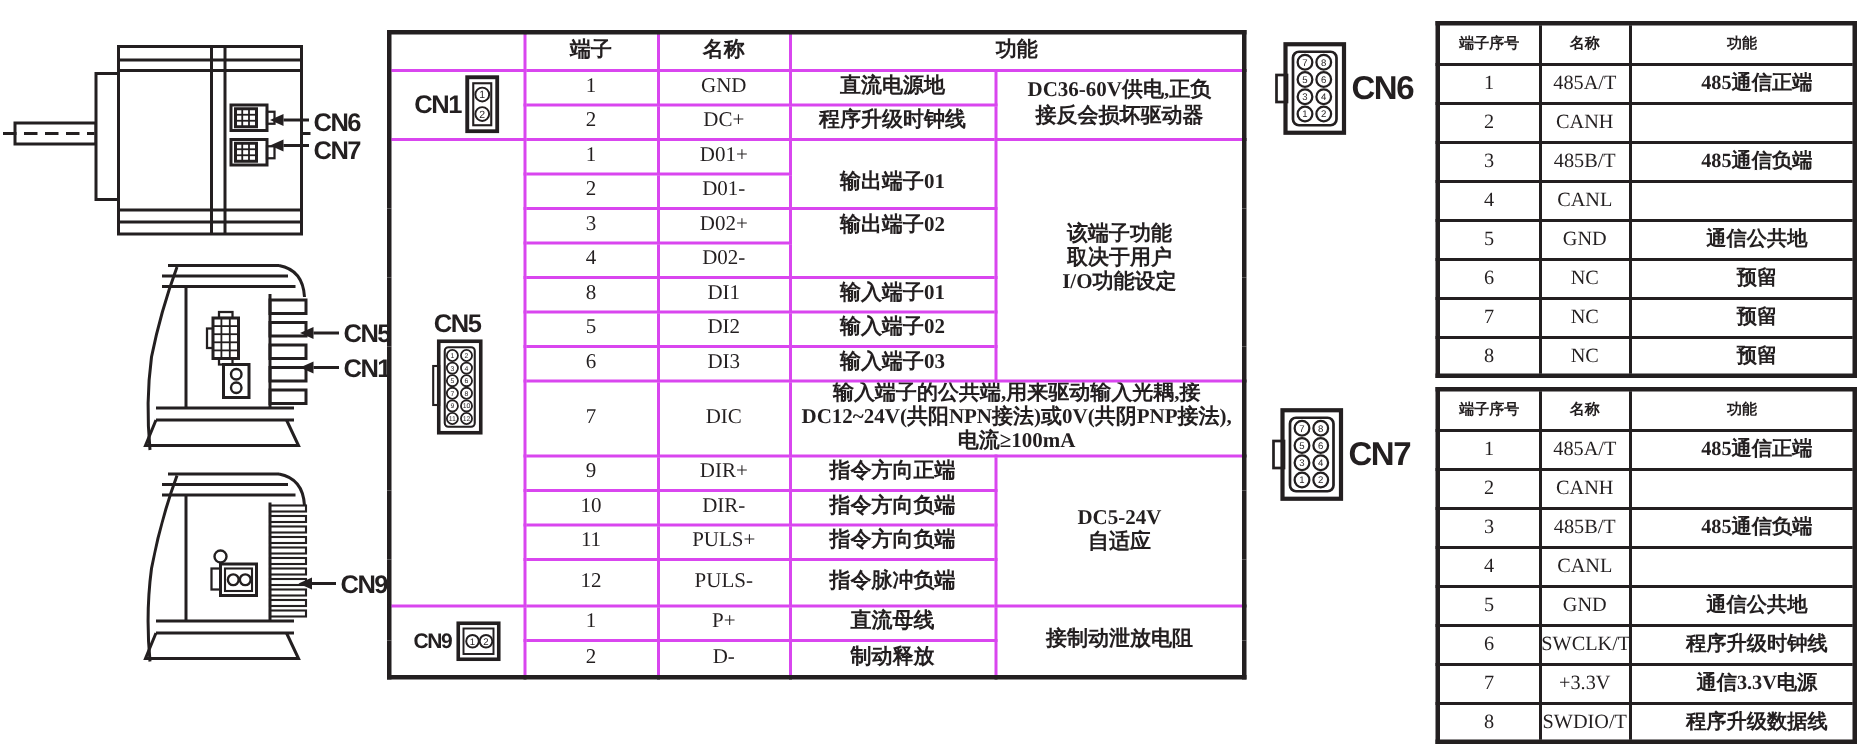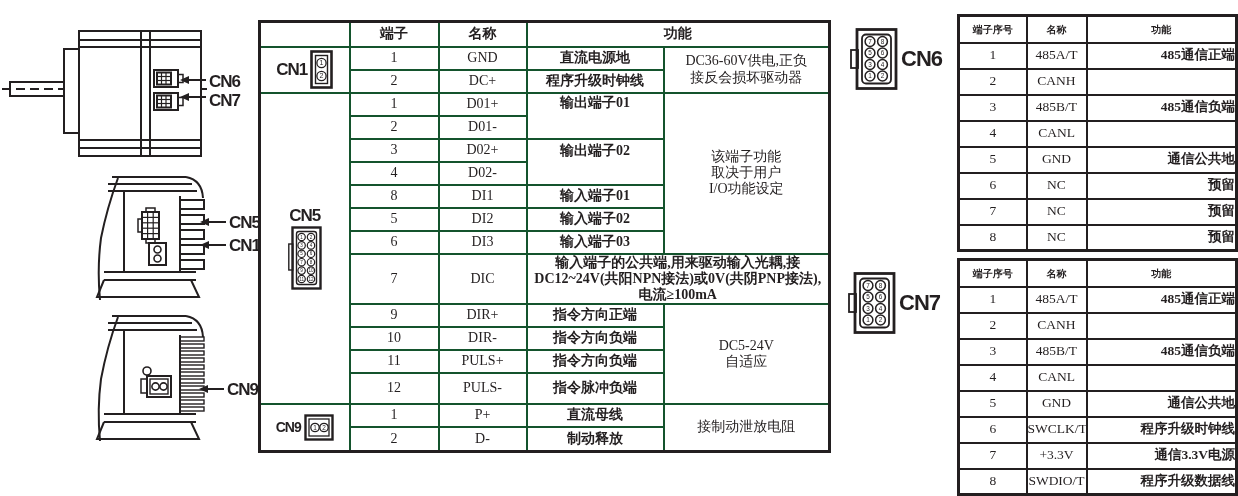--- a/index.html
+++ b/index.html
@@ -11,7 +11,7 @@
   
   table{border-collapse:collapse;table-layout:fixed;background:#fff;}
   table.pin{border:3px solid #231f20;}
-  table.pin td{border:2px solid #14532d;text-align:center;vertical-align:middle;
+  table.pin td{border:2px solid #d946ef;text-align:center;vertical-align:middle;
                font-size:14px;padding:0;line-height:1.15;overflow:hidden;}
   td.st{border-top:3px solid #231f20;}
   td.zh{font-weight:bold;margin-top:31px;}

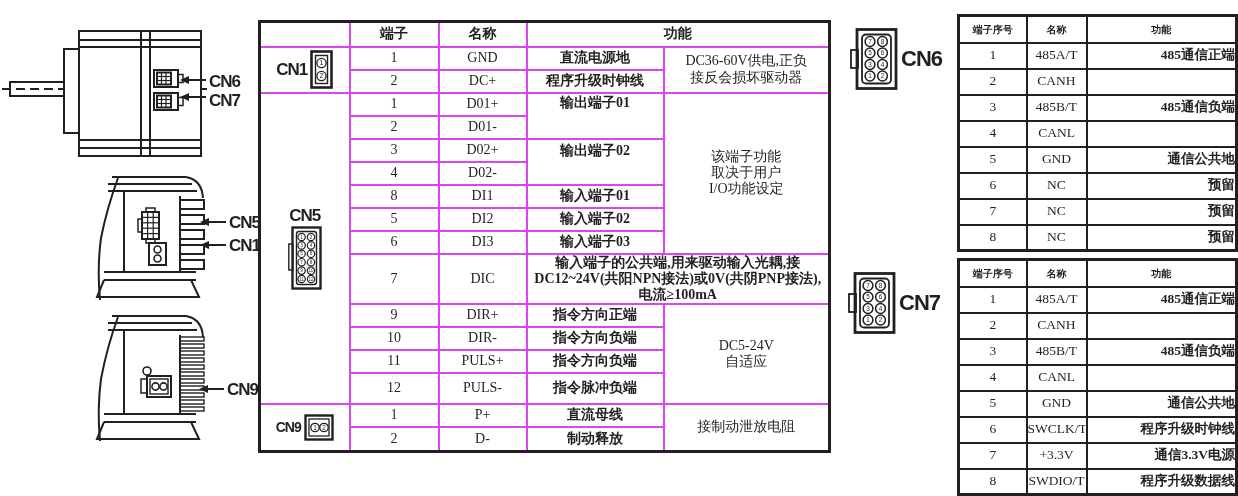--- a/index.html
+++ b/index.html
@@ -22,7 +22,7 @@
   tr.h-puls{height:31px;} tr.h-last{height:25px;}
   td.hdr{font-weight:bold;font-size:16px;}
   td.dic{font-weight:bold;font-size:12px;text-align:left;padding-left:5px;line-height:13.5px;}
-  td.note{font-weight:normal;font-size:14px;line-height:17px;}
+  td.note{font-weight:bold;font-size:14px;line-height:17px;}
 
   
   table.pin2{border:3px solid #231f20;}

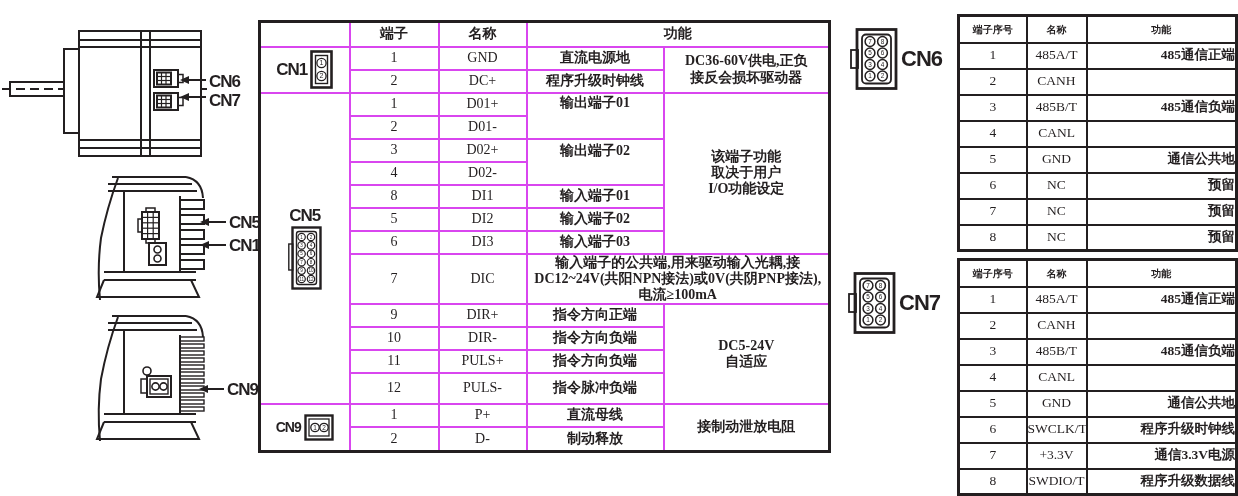--- a/index.html
+++ b/index.html
@@ -31,7 +31,7 @@
   table.pin2 tr{height:26px;}
   table.pin2 tr.hd{height:27px;}
   table.pin2 td.hdr2{font-weight:bold;font-size:10px;}
-  table.pin2 td.fn{font-weight:bold;text-align:right;padding-left:20px;font-size:13.5px;}
+  table.pin2 td.fn{font-weight:bold;text-align:center;padding-left:20px;font-size:13.5px;}
 
   
   .connwrap{display:flex;align-items:center;justify-content:center;gap:3px;}

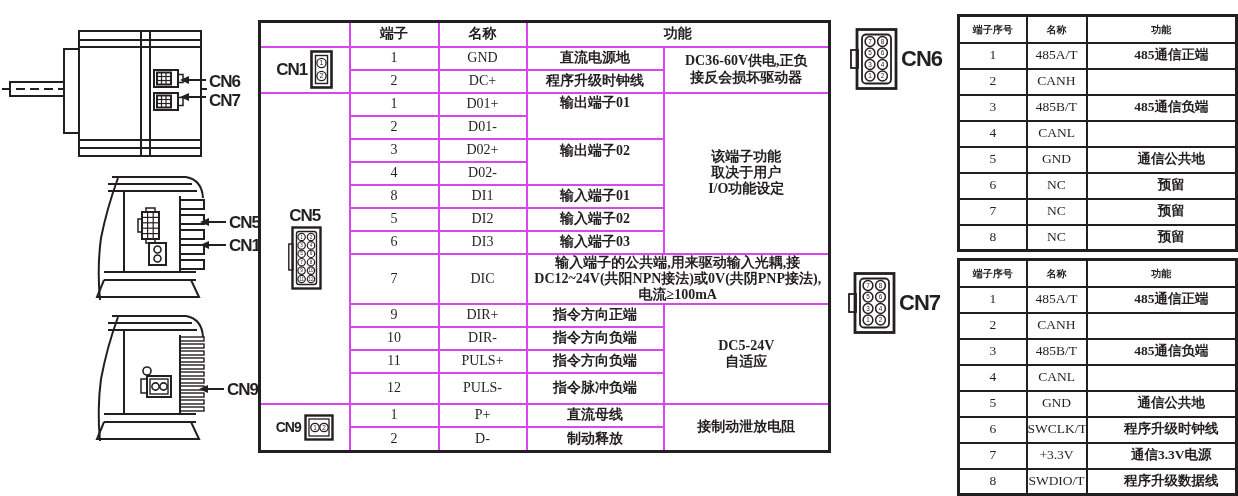--- a/index.html
+++ b/index.html
@@ -267,7 +267,7 @@
       </td>
       <td class="st">1</td>
       <td class="st">D01+</td>
-      <td class="st zh fl" rowspan="2" style="vertical-align:top;padding-top:1px">输出端子01</td>
+      <td class="st zh fl" rowspan="2" style="vertical-align:top;padding-top:20px">输出端子01</td>
       <td class="st note" rowspan="7">
         <div>该端子功能</div>
         <div>取决于用户</div>

